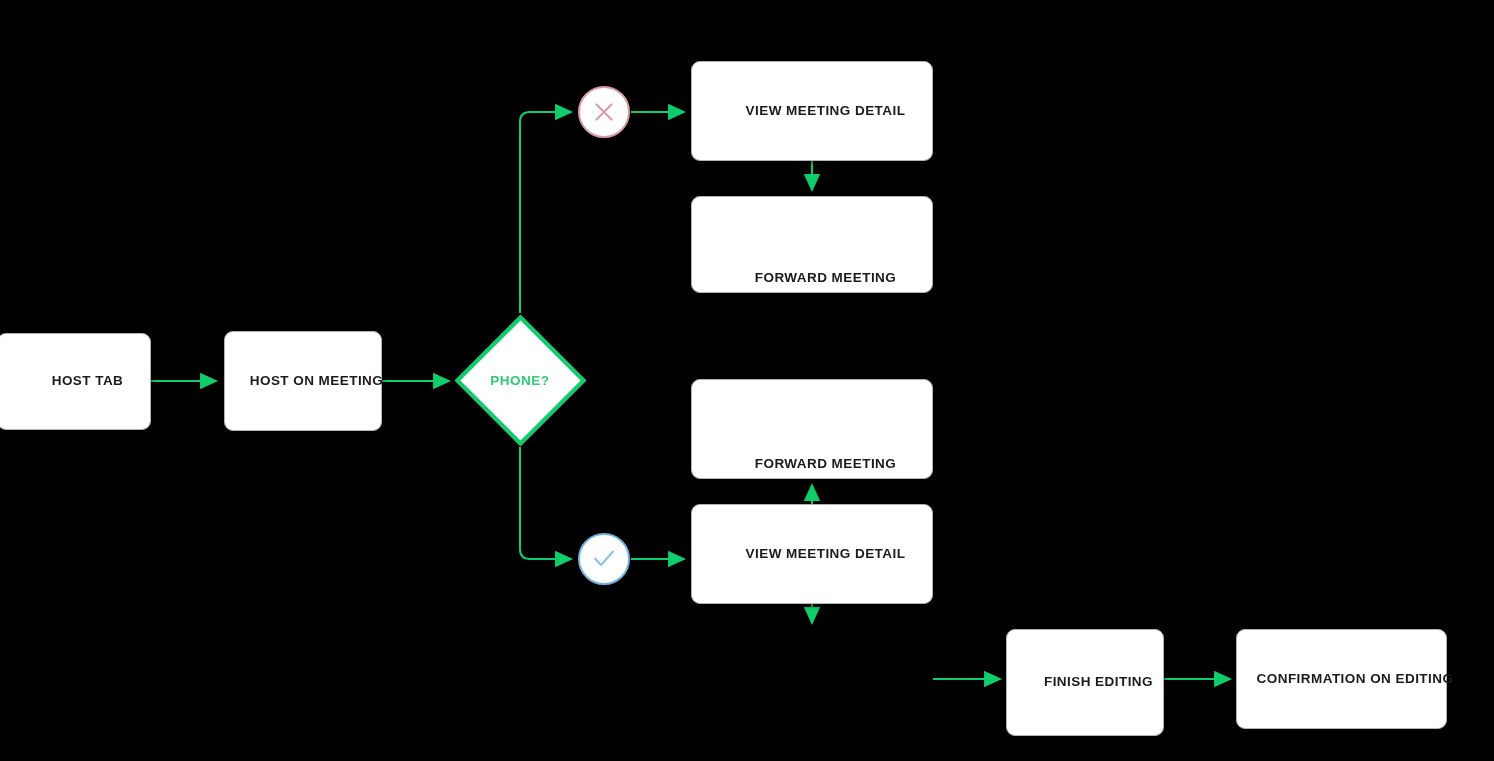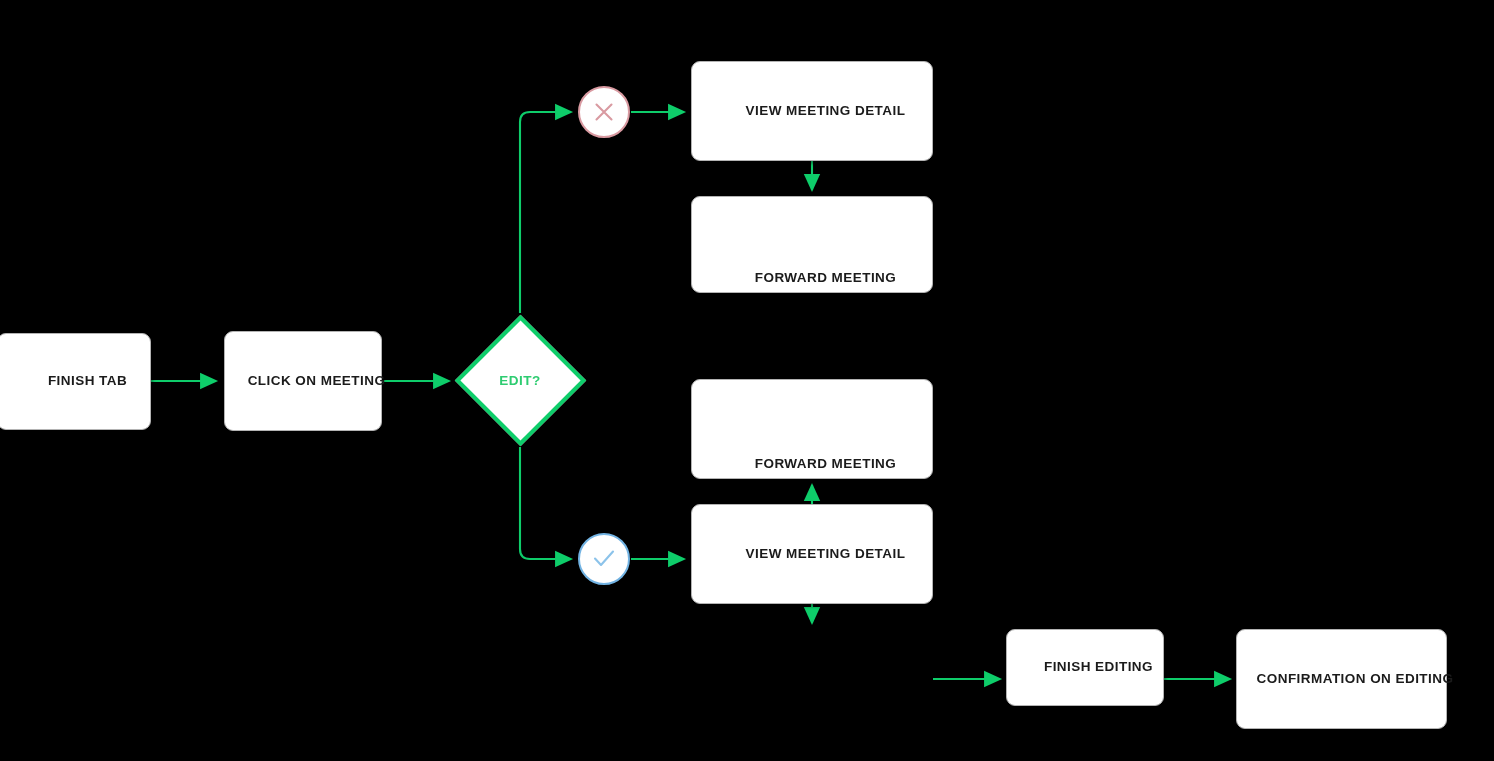--- a/index.html
+++ b/index.html
@@ -124,7 +124,7 @@
   </svg>
 
   <div class="node" style="left:-3px; top:333px; width:154px; height:97px;">
-    <span class="label">FINISH TAB</span>
+    <span class="label">HOST TAB</span>
   </div>
 
   <div class="node" style="left:224px; top:331px; width:158px; height:100px;">

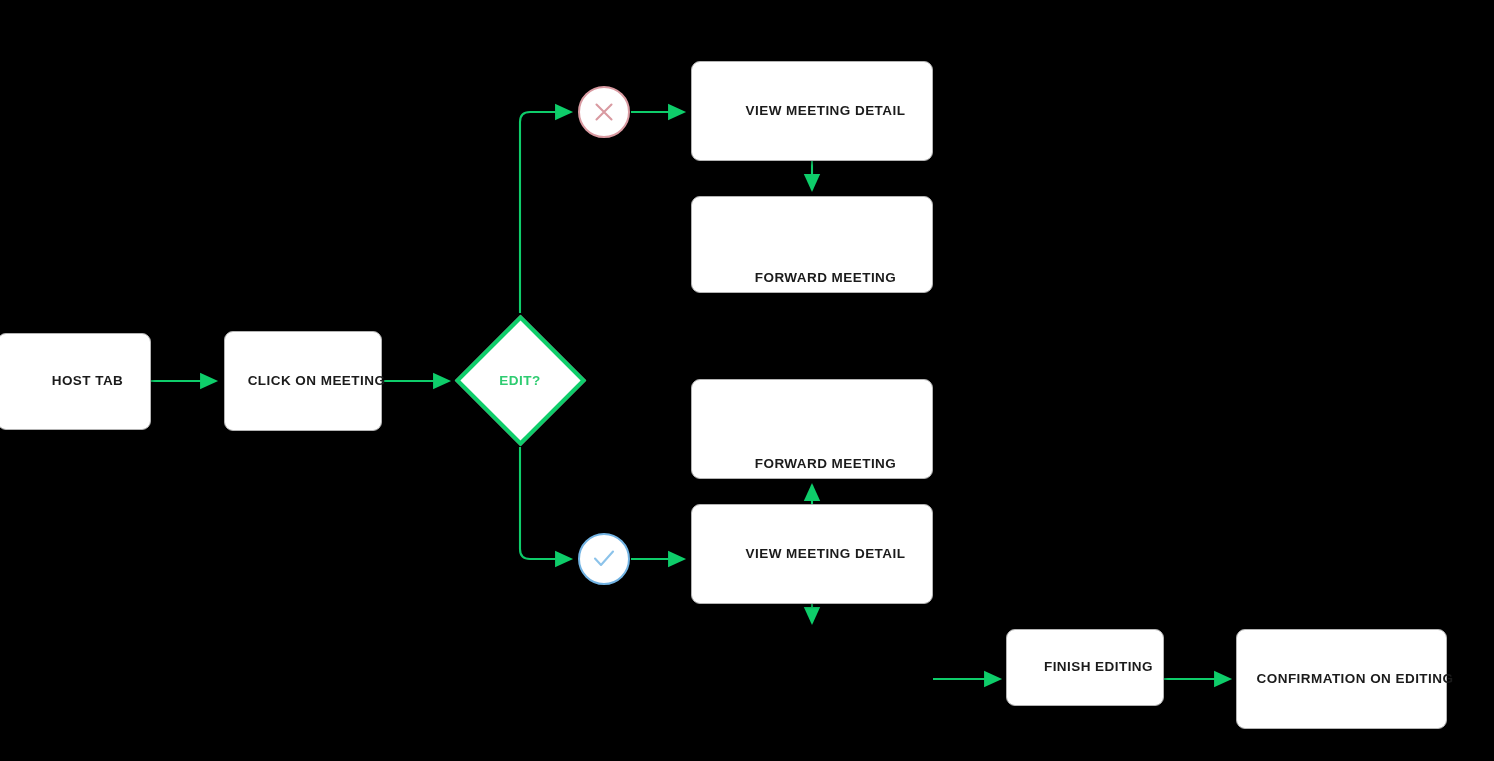--- a/index.html
+++ b/index.html
@@ -128,7 +128,7 @@
   </div>
 
   <div class="node" style="left:224px; top:331px; width:158px; height:100px;">
-    <span class="label">CLICK ON MEETING</span>
+    <span class="label">HOST ON MEETING</span>
   </div>
 
   <div class="node" style="left:691px; top:61px; width:242px; height:100px;">

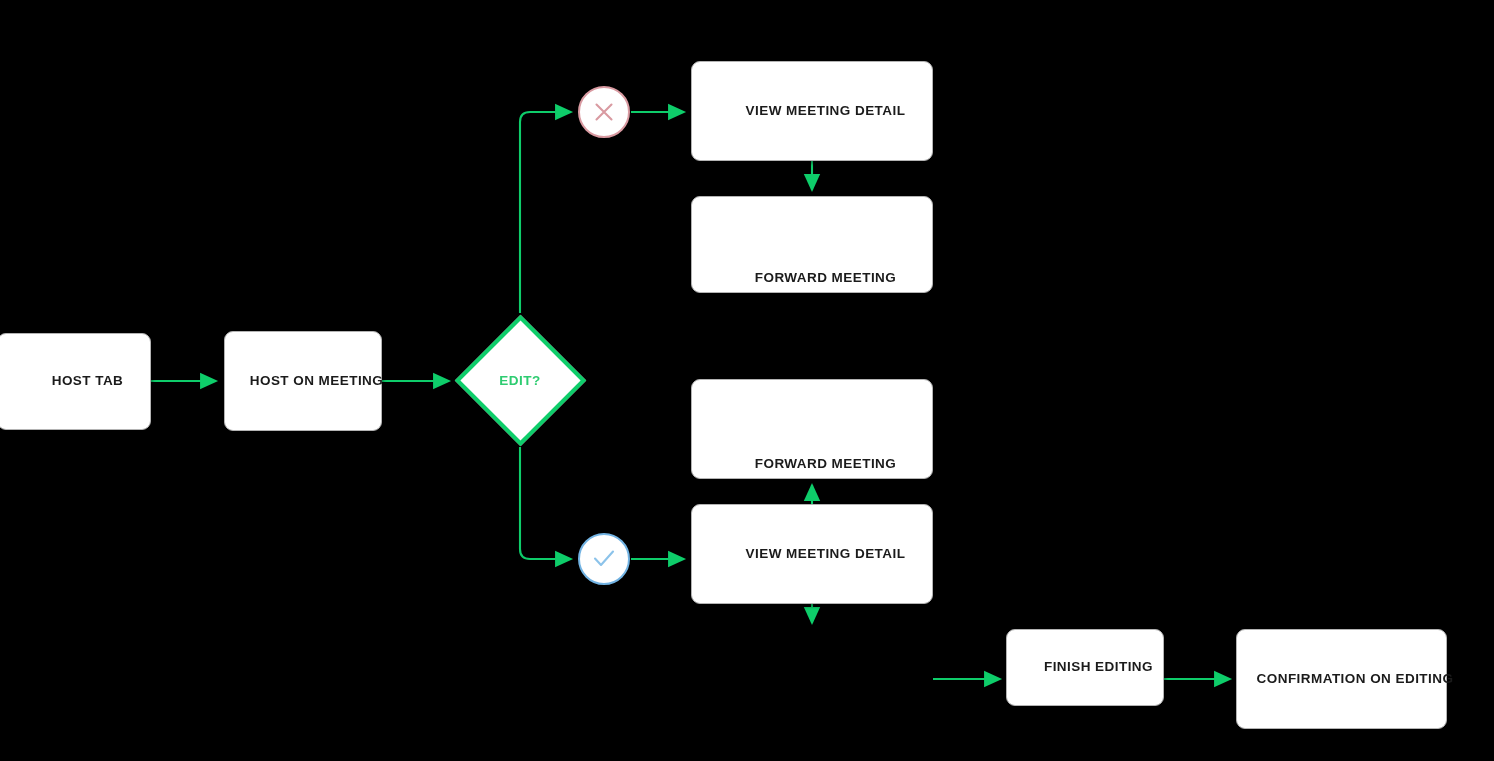--- a/index.html
+++ b/index.html
@@ -158,7 +158,7 @@
 
   <div class="decision" style="left:455px; top:315px; width:130px; height:130px;">
     <div class="diamond"></div>
-    <span class="label">EDIT?</span>
+    <span class="label">PHONE?</span>
   </div>
 
   <div class="marker reject" style="left:578px; top:86px;">

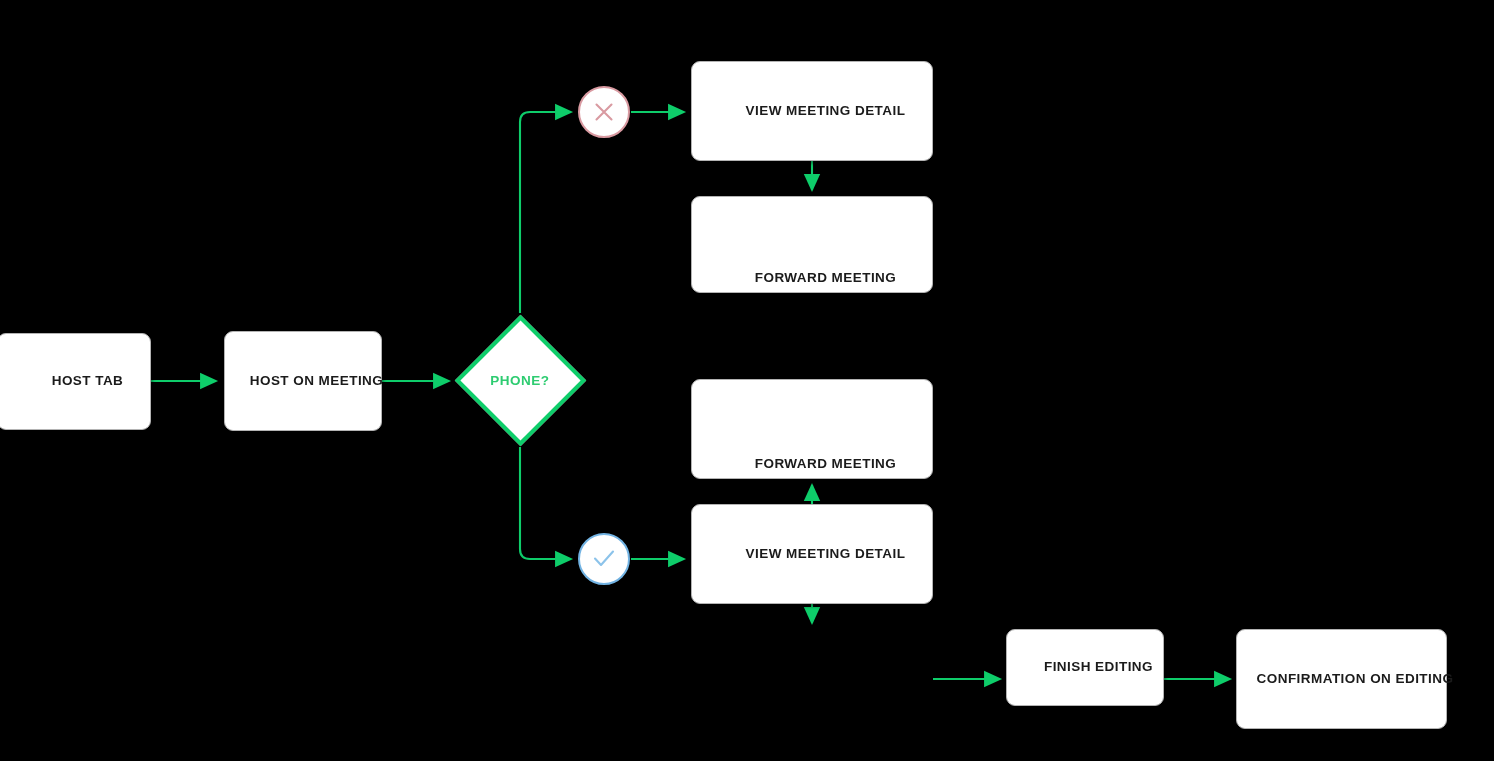--- a/index.html
+++ b/index.html
@@ -148,7 +148,7 @@
   </div>
 
 
-  <div class="node" style="left:1006px; top:629px; width:158px; height:77px;">
+  <div class="node" style="left:1006px; top:629px; width:158px; height:107px;">
     <span class="label">FINISH EDITING</span>
   </div>
 

